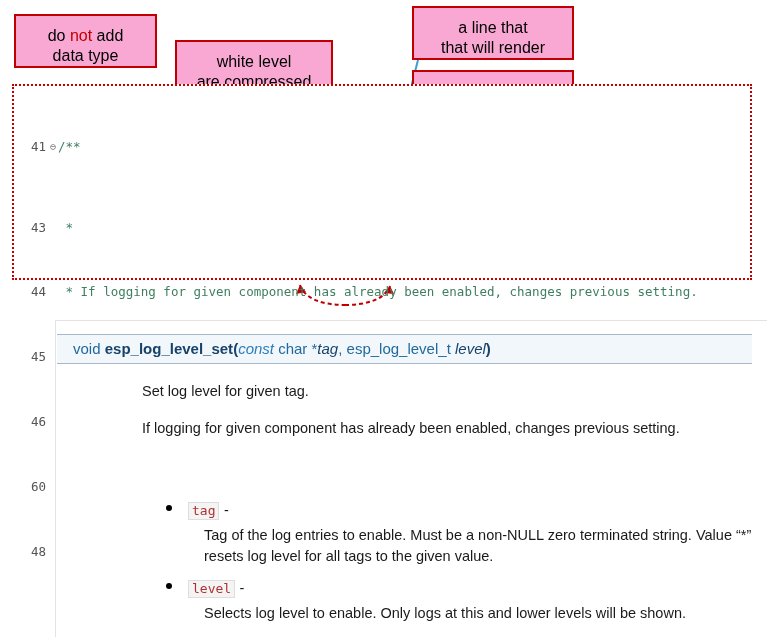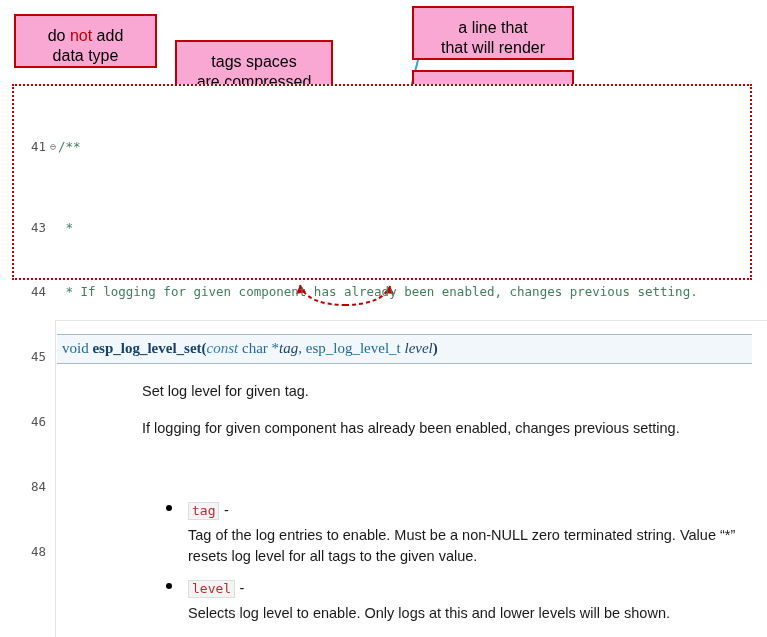--- a/index.html
+++ b/index.html
@@ -257,7 +257,7 @@
   </div>
 
   <div class="callout" id="callout-whitespace">
-    <div>tags spaces</div>
+    <div>white level</div>
     <div>are  compressed</div>
   </div>
 

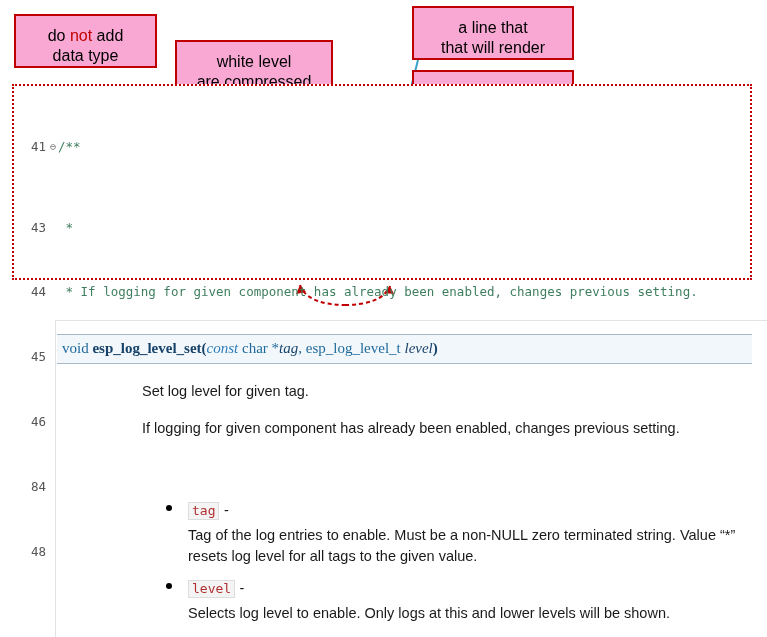--- a/index.html
+++ b/index.html
@@ -142,11 +142,10 @@
     border-top: 1px solid #a8b8c8;
     border-bottom: 1px solid #a8b8c8;
     box-sizing: border-box;
-    padding: 5px 0 0 5px;
+    padding: 5px 0 0 16px;
     font-size: 15px;
     color: #1f6a9c;
     white-space: nowrap;
-    font-family: Liberation Serif, serif;
   }
   #doc-signature .sig-name {
     font-weight: bold;

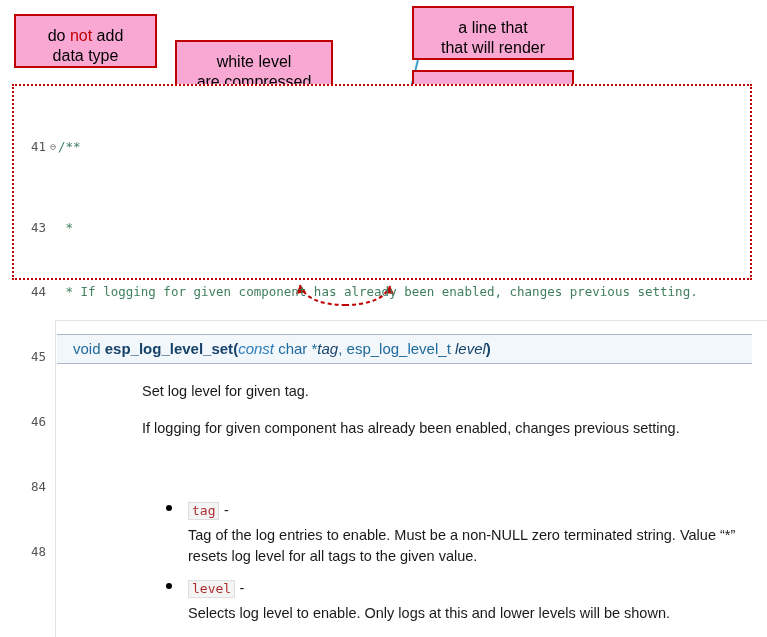--- a/index.html
+++ b/index.html
@@ -305,7 +305,7 @@
       </div>
 
       <div class="code-line">
-        <span class="ln">84</span>
+        <span class="ln">60</span>
         <span class="fold"></span>
         <span class="ctext"> *               Value "*" resets log level for all tags to the given value.</span>
       </div>

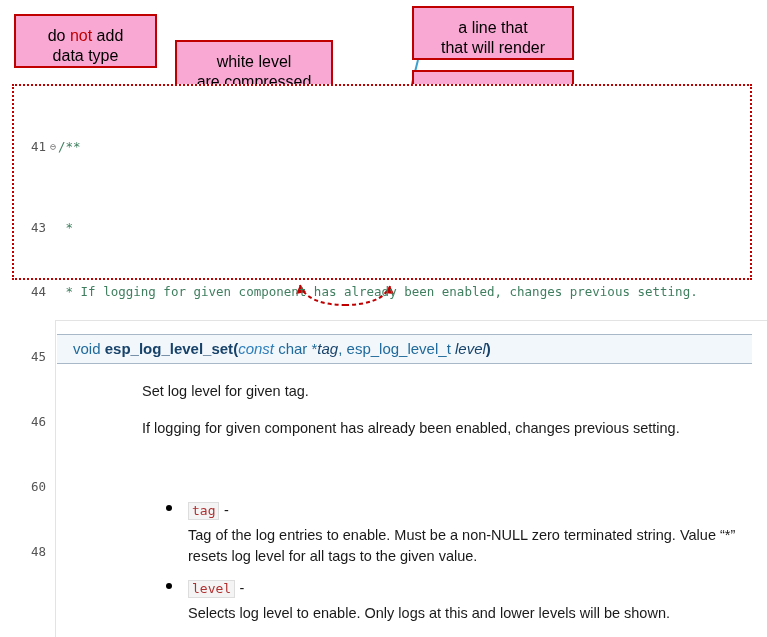--- a/index.html
+++ b/index.html
@@ -225,6 +225,7 @@
     color: #1a1a1a;
     line-height: 21px;
     margin-top: 5px;
+    margin-left: 16px;
   }
   #doc-item-tag { top: 180px; }
   #doc-item-level { top: 258px; }

